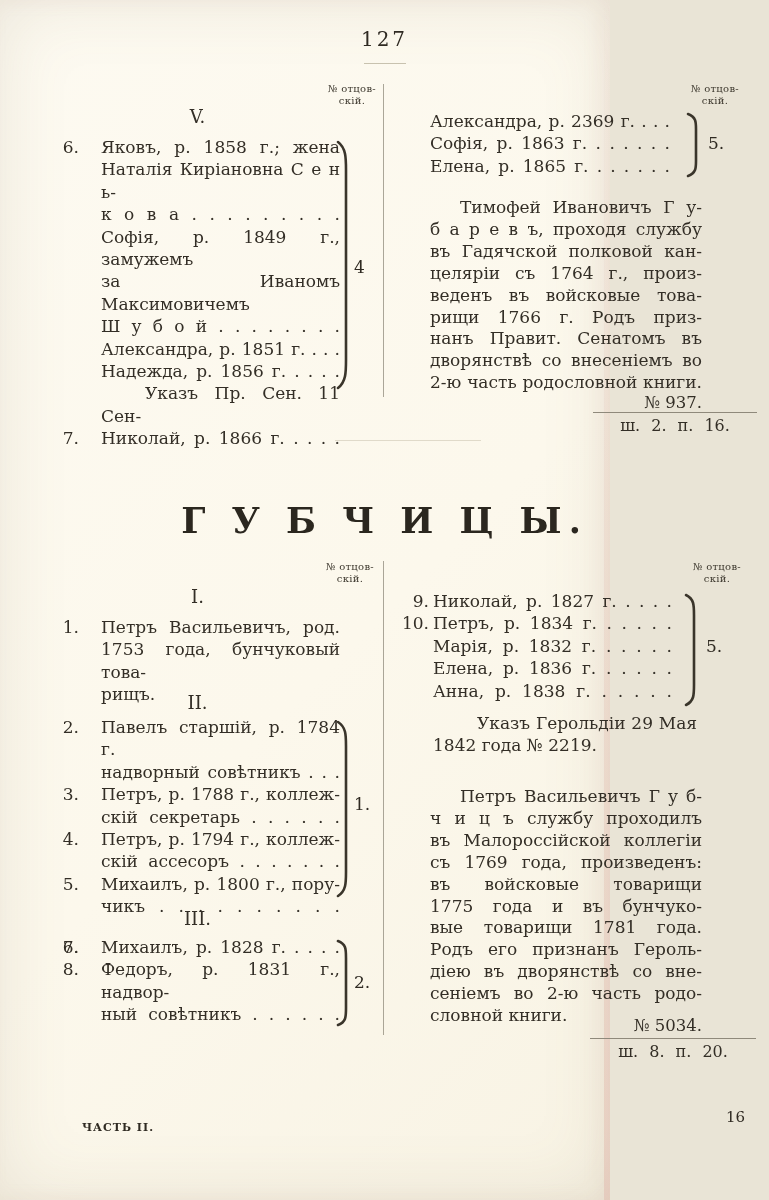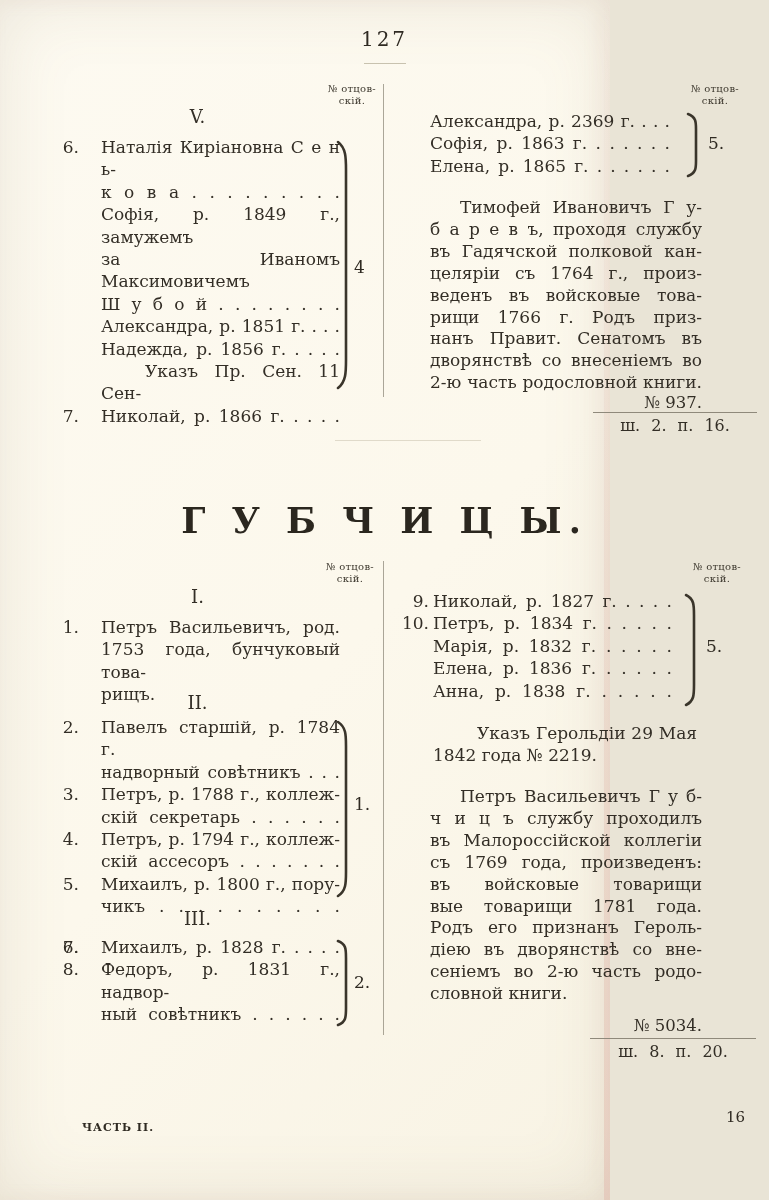--- a/index.html
+++ b/index.html
@@ -78,6 +78,7 @@
   <div class="lines col-l" style="left:55px;top:136px;width:285px;">
       <div class="ln">
         <span class="num">6.</span>
+        <span class="txt just">Яковъ, р. 1858 г.; жена</span>
       </div>
       <div class="ln">
         <span class="txt just">Наталія Киріановна С е н ь-</span>

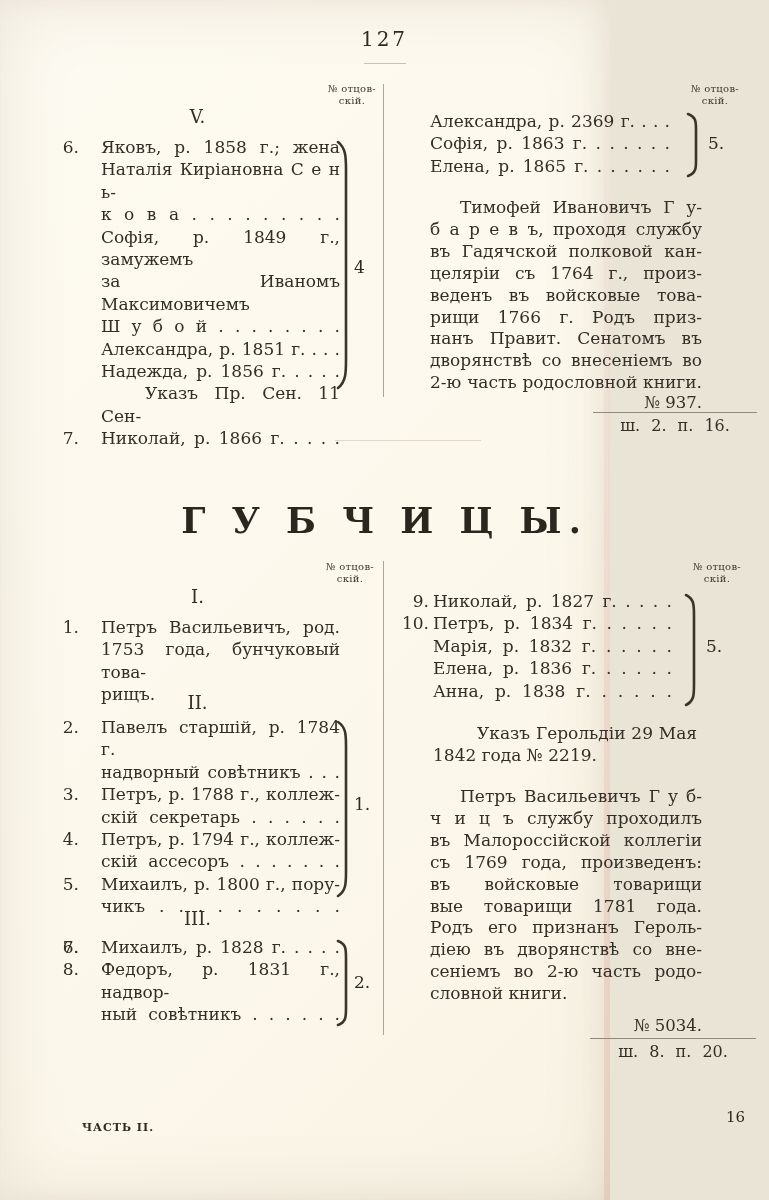--- a/index.html
+++ b/index.html
@@ -272,7 +272,7 @@
   </svg>
   <div class="brace-label" style="left:706px;top:636px;">5.</div>
 
-  <div class="lines" style="left:433px;top:712px;width:264px;margin-top:10px;">
+  <div class="lines" style="left:433px;top:712px;width:264px;">
       <div class="ln">
         <span class="txt just" style="text-indent: 44px;">Указъ Герольдіи 29 Мая</span>
       </div>

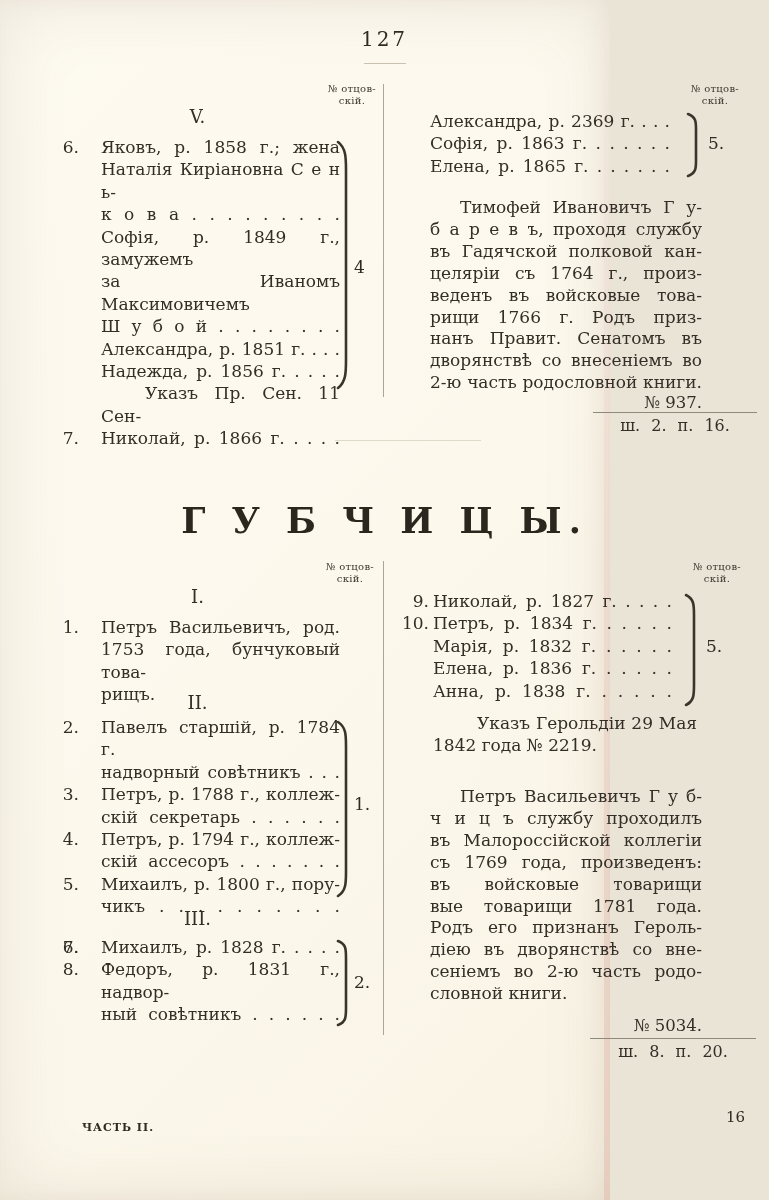--- a/index.html
+++ b/index.html
@@ -297,6 +297,9 @@
         <span class="txt just">въ войсковые товарищи</span>
       </div>
       <div class="ln">
+        <span class="txt just">1775 года и въ бунчуко-</span>
+      </div>
+      <div class="ln">
         <span class="txt just">вые товарищи 1781 года.</span>
       </div>
       <div class="ln">

